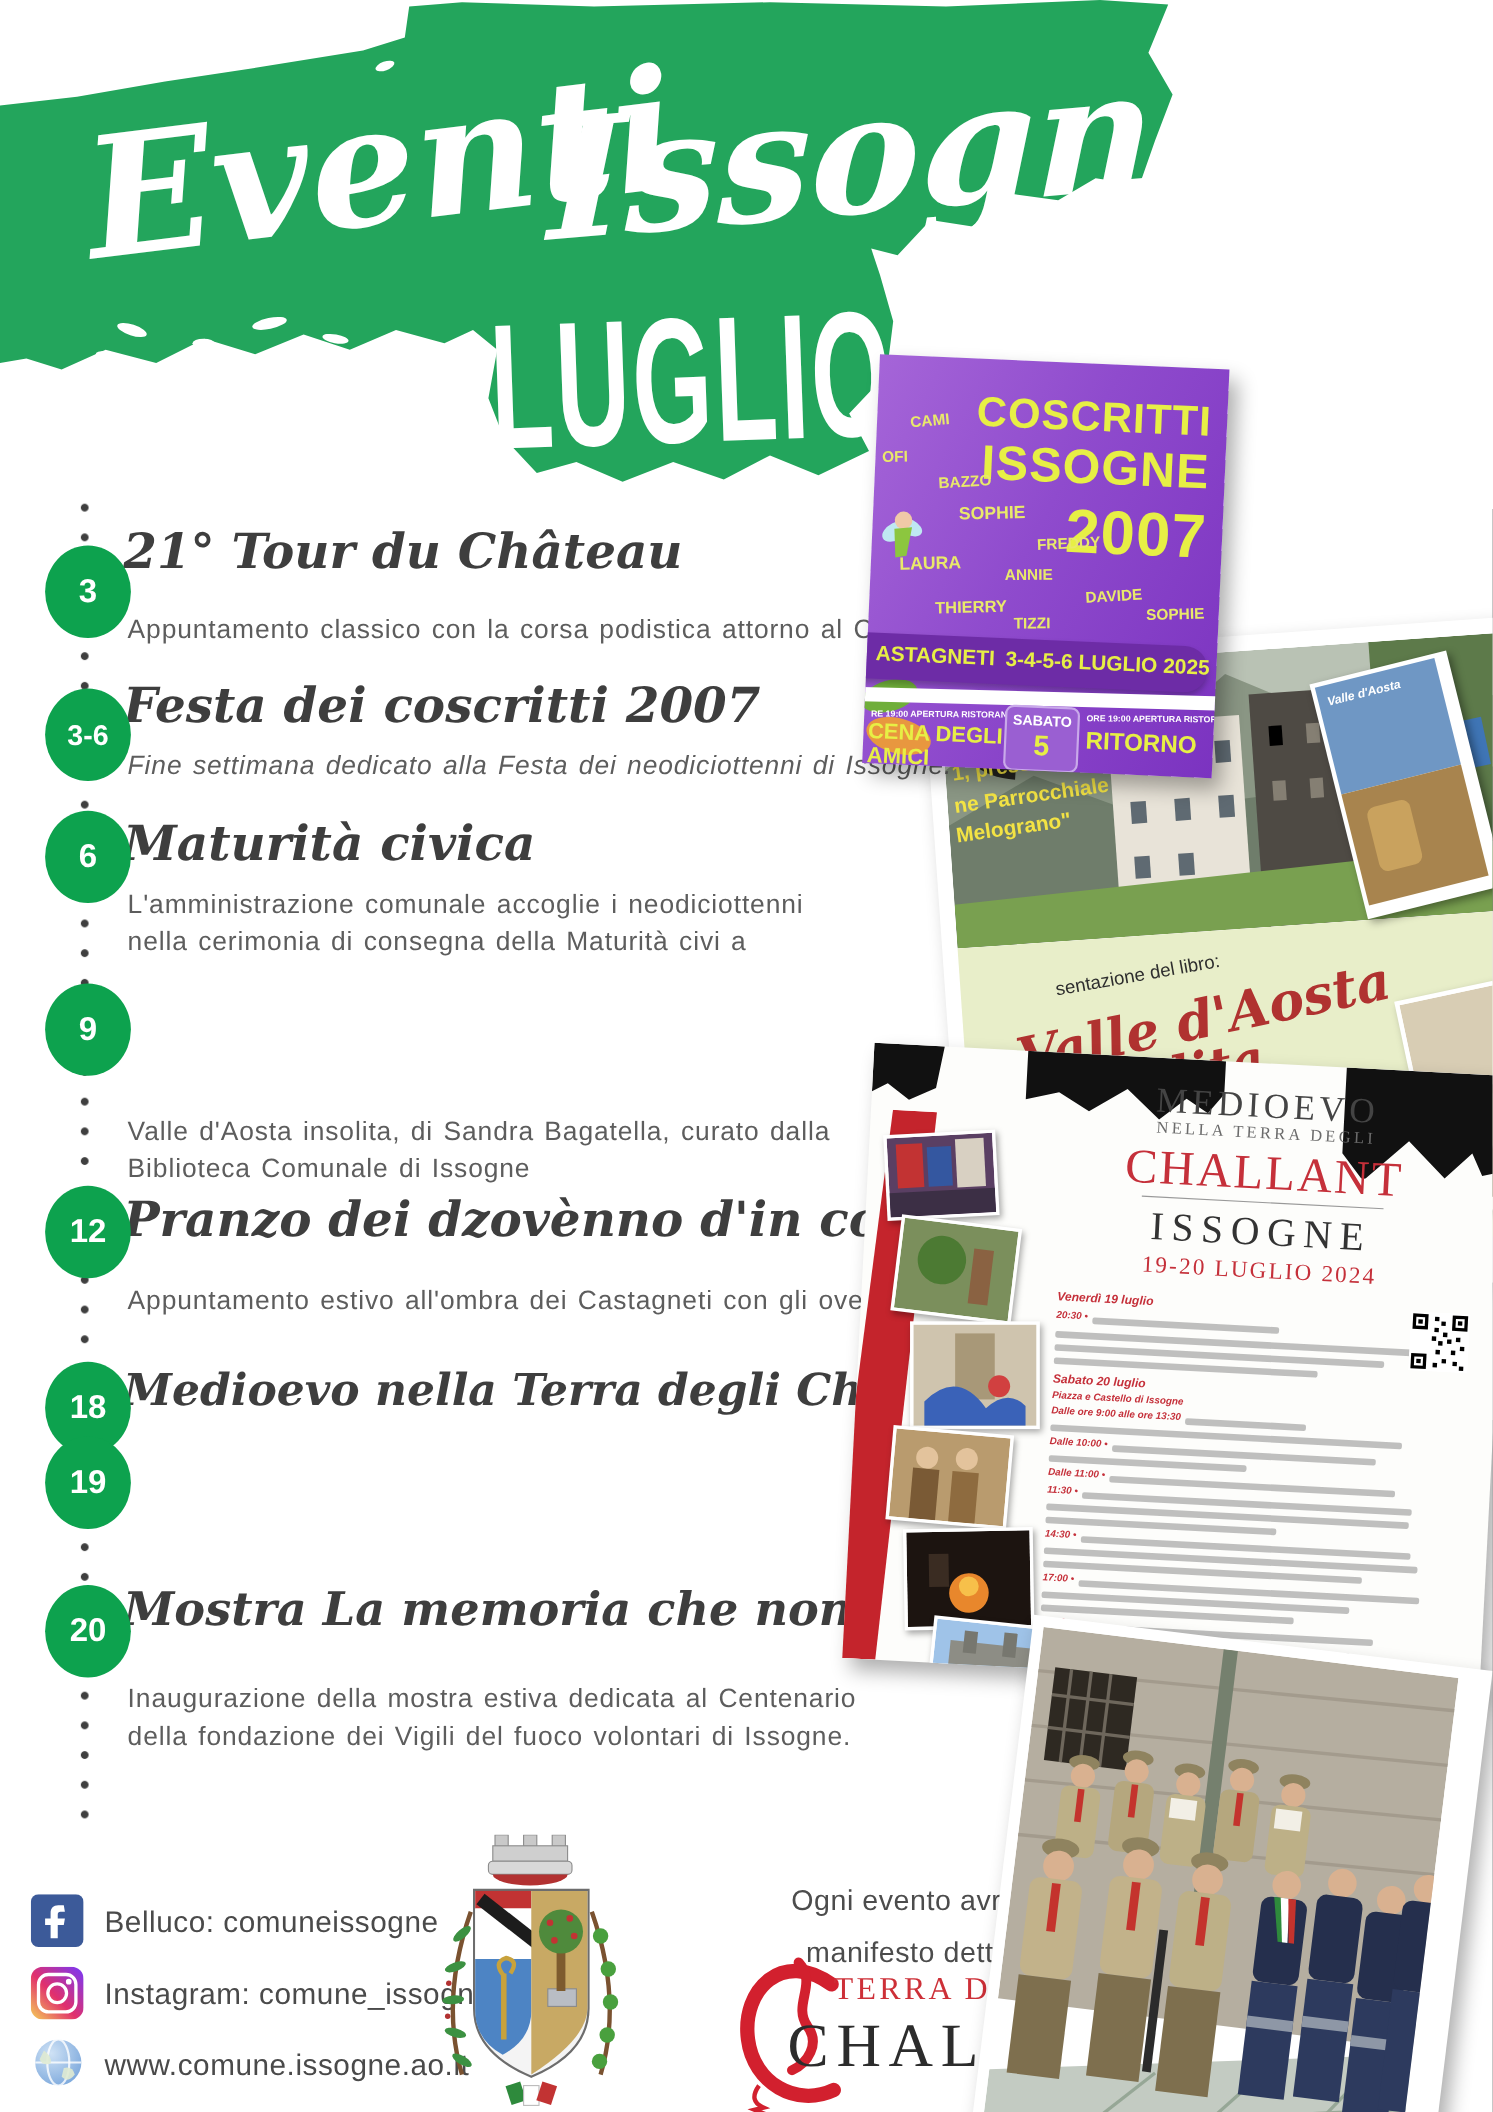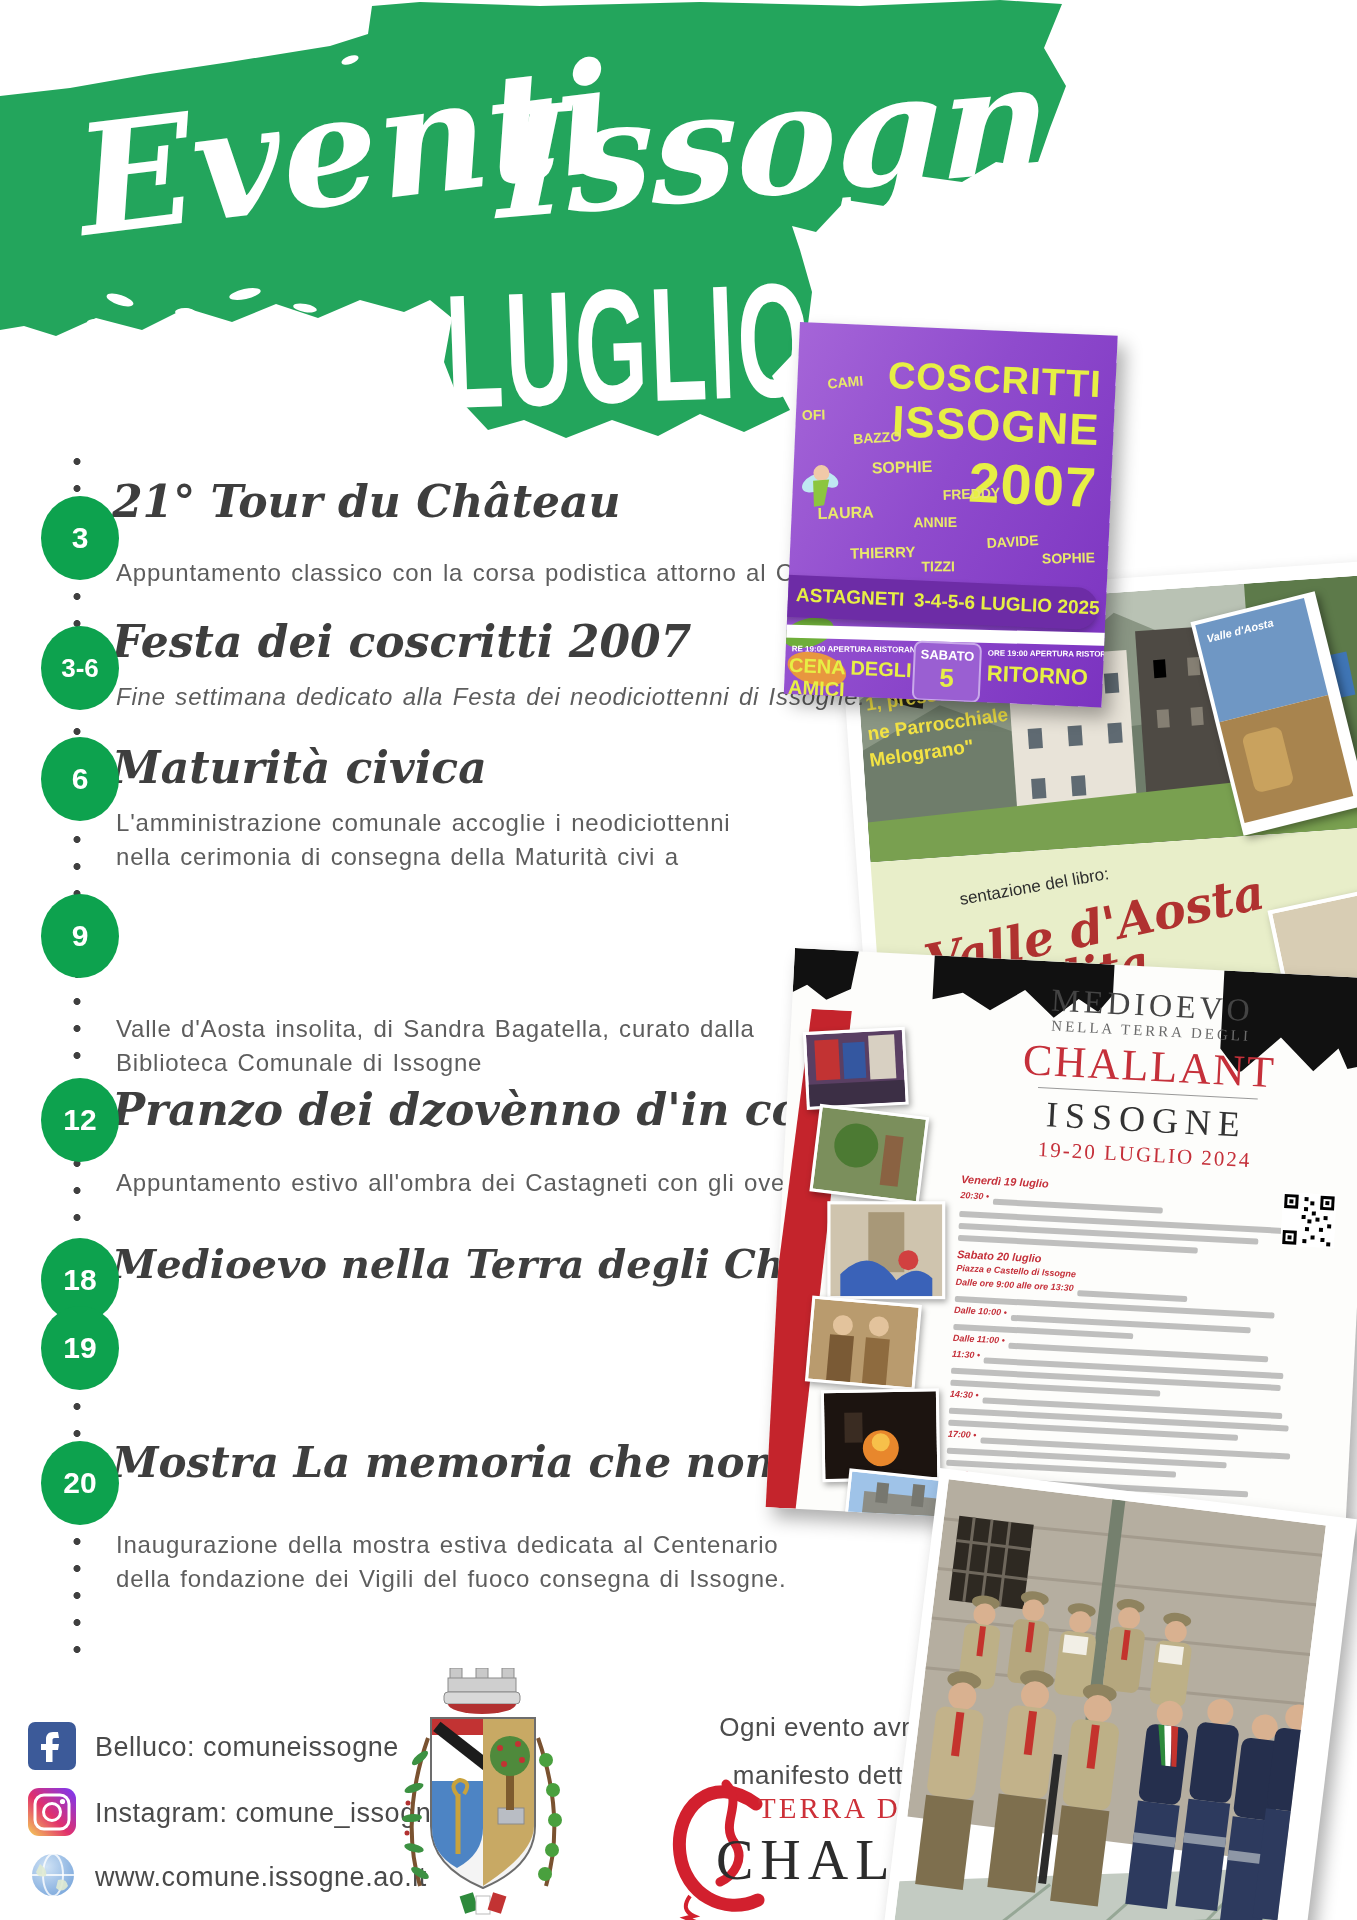--- a/index.html
+++ b/index.html
@@ -144,7 +144,7 @@
       <span>20</span>
     </div>
   <div class="ev-title" style="top:1438px;font-size:42px;">Mostra La memoria che non brucia</div>
-  <div class="ev-desc" style="top:1528px;width:690px;">Inaugurazione della mostra estiva dedicata al Centenario della fondazione dei Vigili del fuoco consegna di Issogne.</div>
+  <div class="ev-desc" style="top:1528px;width:690px;">Inaugurazione della mostra estiva dedicata al Centenario della fondazione dei Vigili del fuoco volontari di Issogne.</div>
 
   <div class="poster p1">
     <div class="big" style="right:14px;top:28px;font-size:38px;">COSCRITTI</div>

